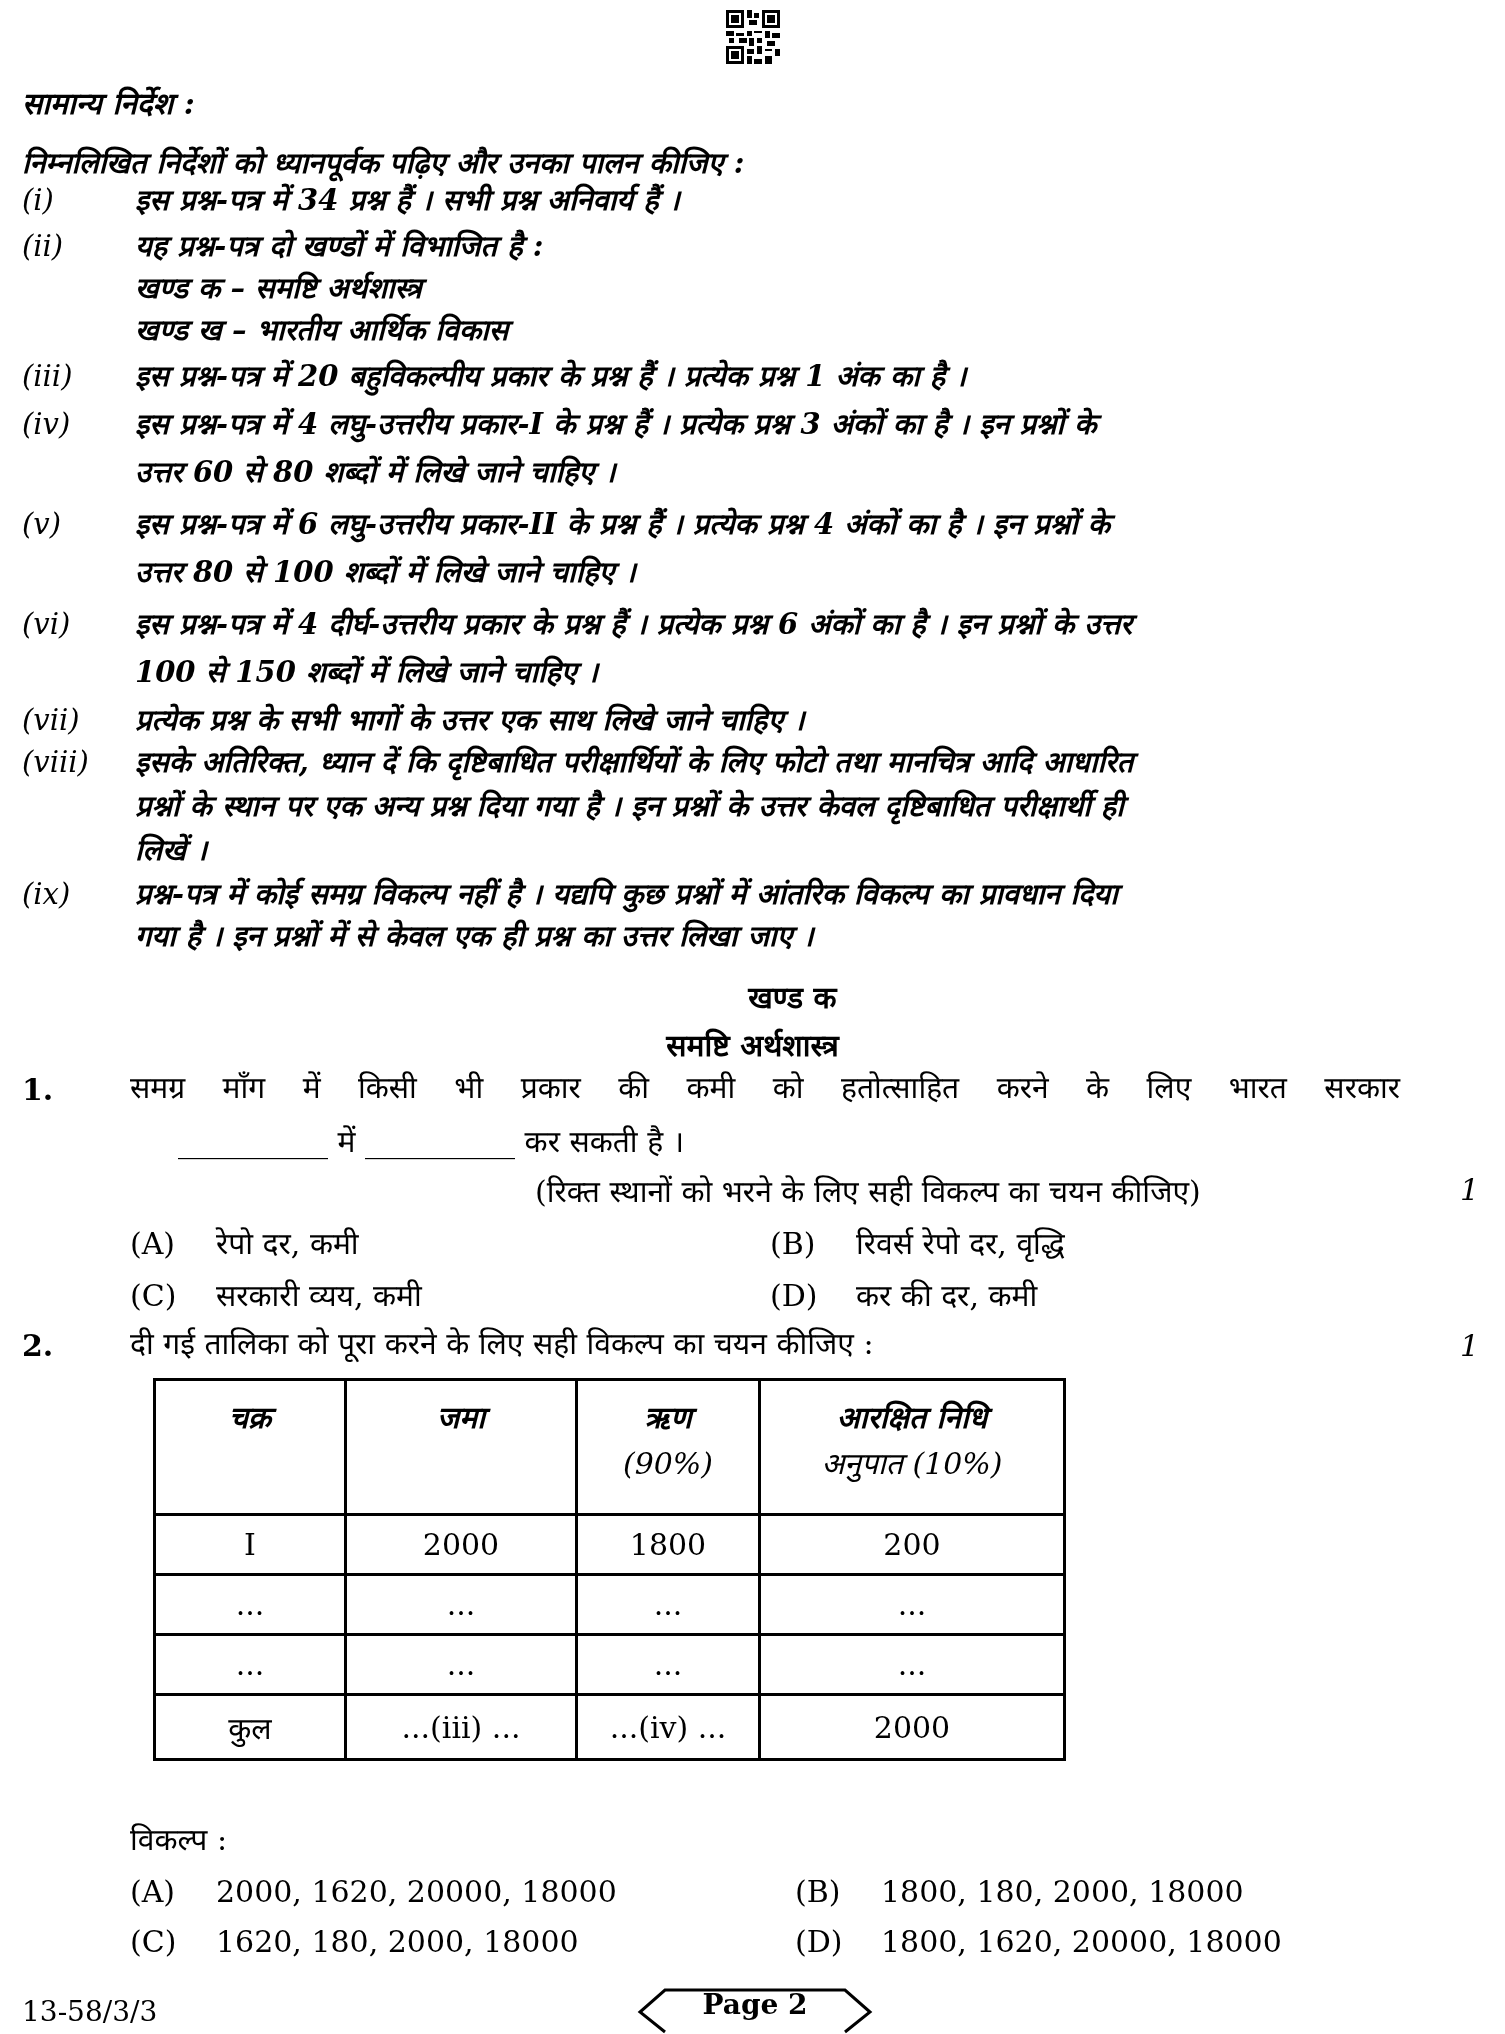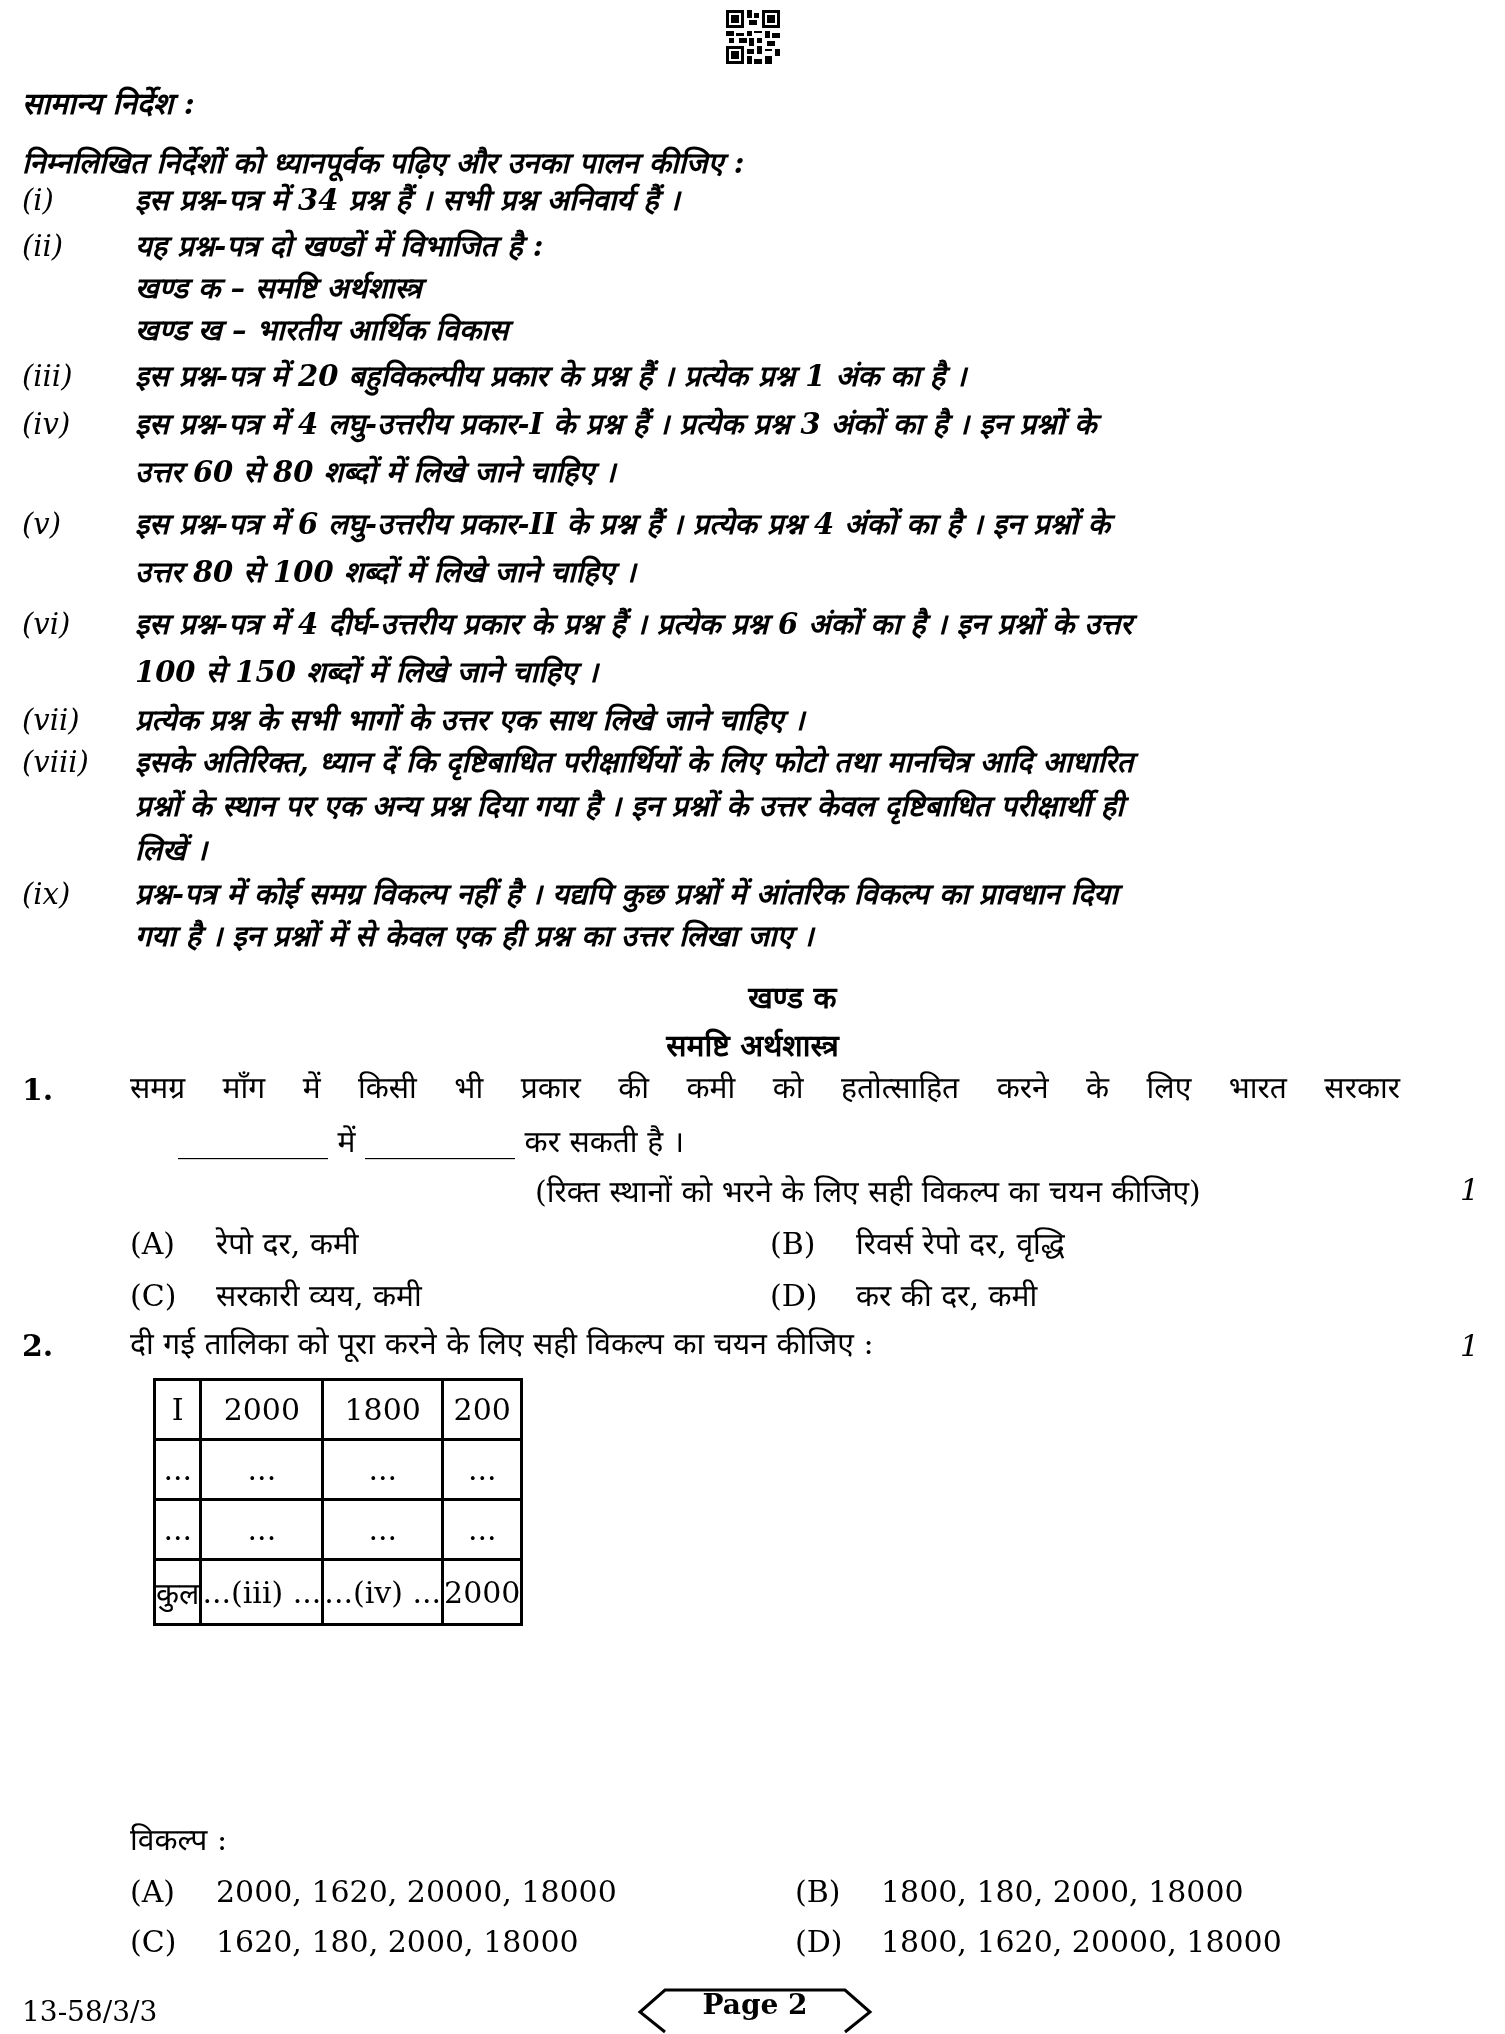--- a/index.html
+++ b/index.html
@@ -175,6 +175,24 @@
 
 <table class="cr">
   <tbody>
+      <tr>
+    <th style="width:188px;">
+          <div>चक्र</div>
+          <div></div>
+        </th>
+    <th style="width:228px;">
+          <div>जमा</div>
+          <div></div>
+        </th>
+    <th style="width:180px;">
+          <div>ऋण</div>
+          <div style="font-weight:normal;">(90%)</div>
+        </th>
+    <th style="width:302px;">
+          <div>आरक्षित निधि</div>
+          <div style="font-weight:normal;">अनुपात (10%)</div>
+        </th>
+  </tr>
   <tr>
     <td>I</td>
     <td>2000</td>

